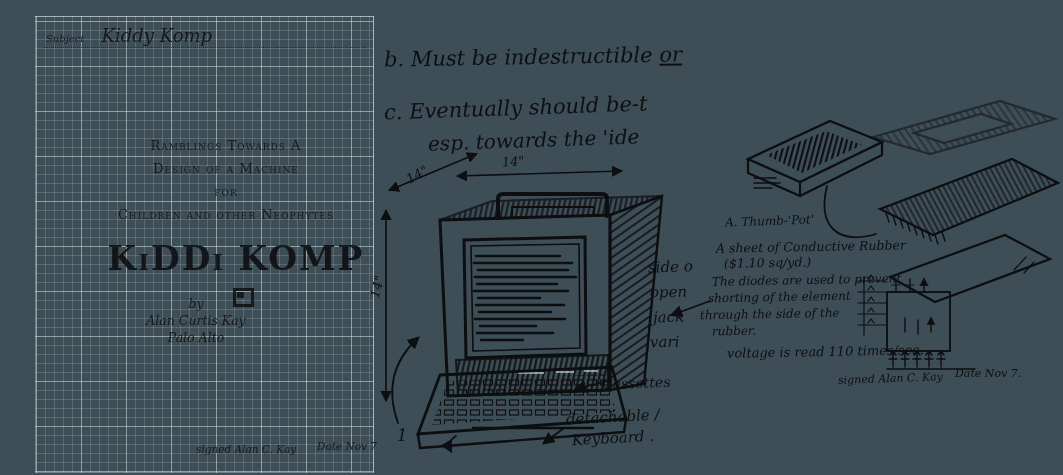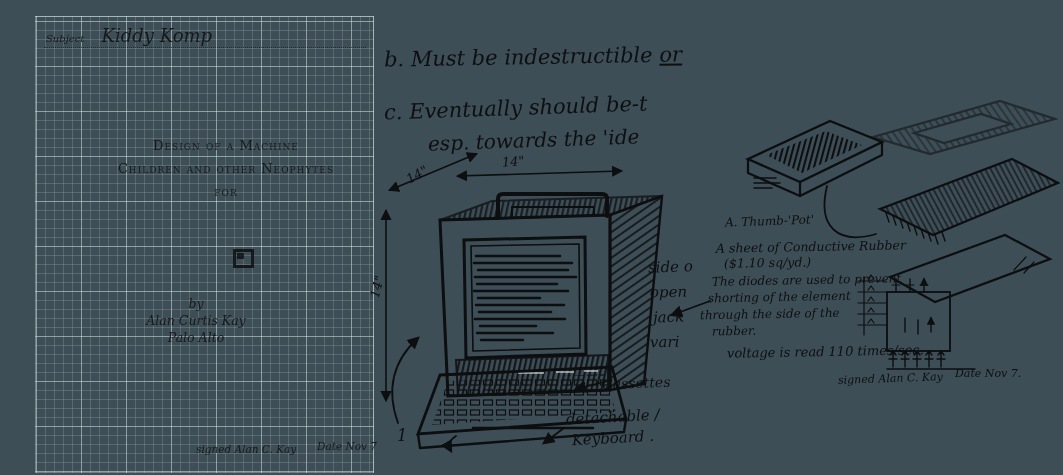--- a/index.html
+++ b/index.html
@@ -36,6 +36,7 @@
     <div class="hdr-rule"></div>
 
     <div class="caps" style="position:absolute;left:55px;top:117px;width:270px;text-align:center;font-size:13px;line-height:23px;color:rgba(13,15,17,.85);">
+      <div>Ramblings Towards A</div>
       <div>Design of a Machine</div>
       <div>Children and other Neophytes</div>
       <div>for</div>

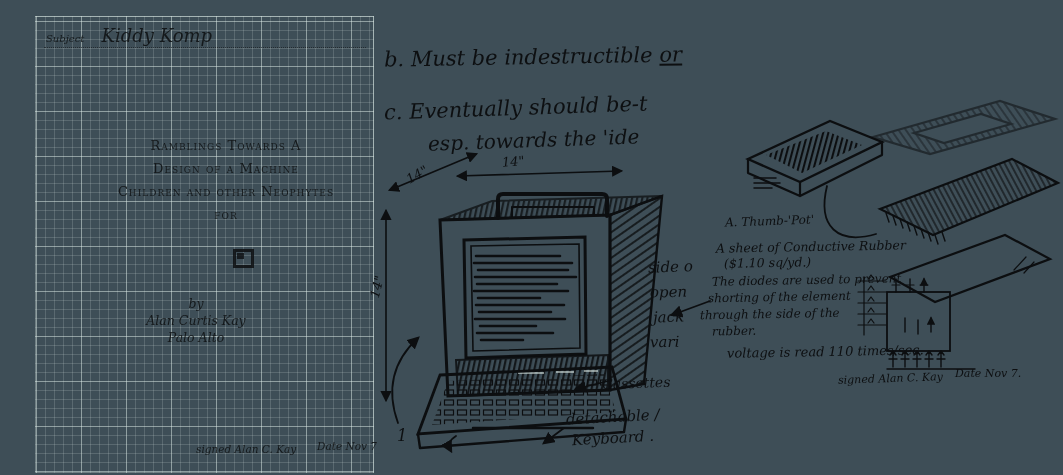--- a/index.html
+++ b/index.html
@@ -38,8 +38,8 @@
     <div class="caps" style="position:absolute;left:55px;top:117px;width:270px;text-align:center;font-size:13px;line-height:23px;color:rgba(13,15,17,.85);">
       <div>Ramblings Towards A</div>
       <div>Design of a Machine</div>
+      <div>for</div>
       <div>Children and other Neophytes</div>
-      <div>for</div>
     </div>
 
     <div class="caps" style="position:absolute;left:55px;top:222px;width:290px;text-align:center;font-size:33px;font-weight:bold;letter-spacing:2px;color:rgba(13,15,17,.9);">

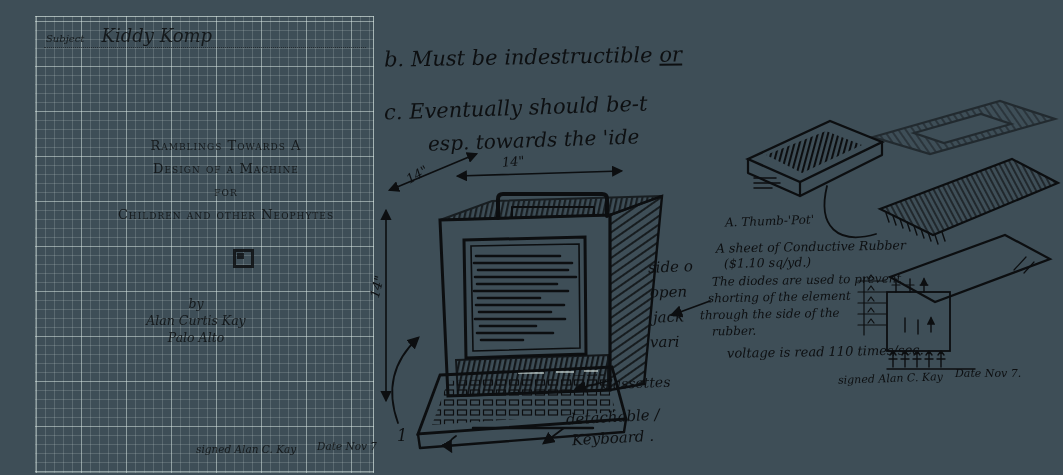--- a/index.html
+++ b/index.html
@@ -43,7 +43,7 @@
     </div>
 
     <div class="caps" style="position:absolute;left:55px;top:222px;width:290px;text-align:center;font-size:33px;font-weight:bold;letter-spacing:2px;color:rgba(13,15,17,.9);">
-      <span class="sq"><span class="sq-in"></span></span>
+      <span>KiDDi KOMP</span><span class="sq"><span class="sq-in"></span></span>
     </div>
 
     <div class="hw" style="left:95px;top:278px;width:130px;text-align:center;font-size:12.5px;line-height:17px;white-space:normal;">

